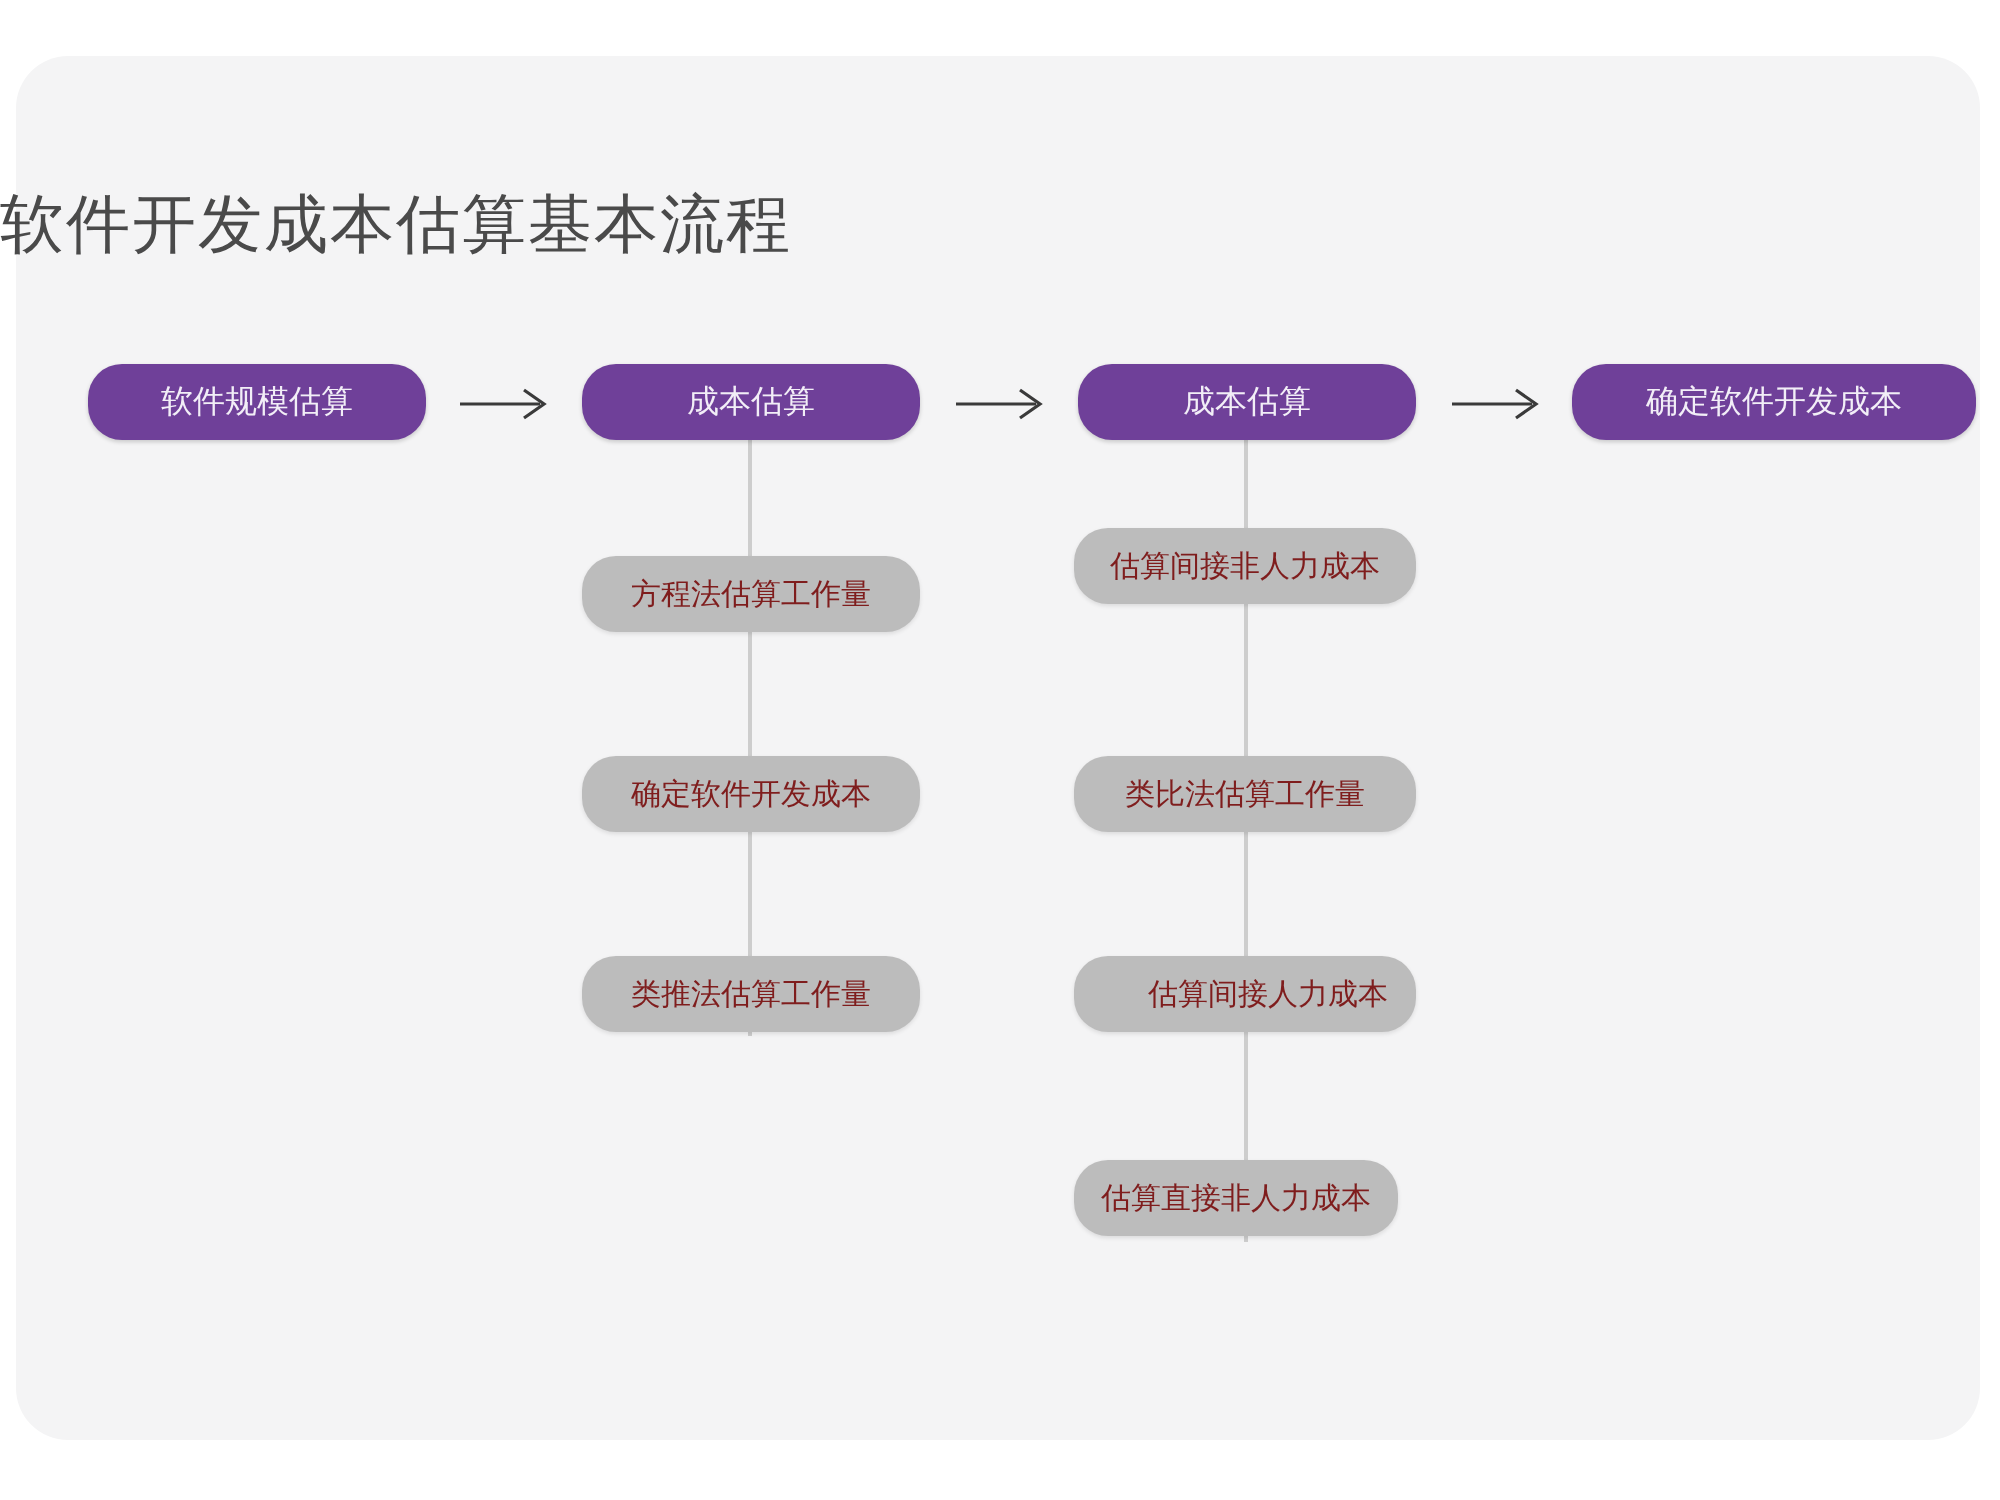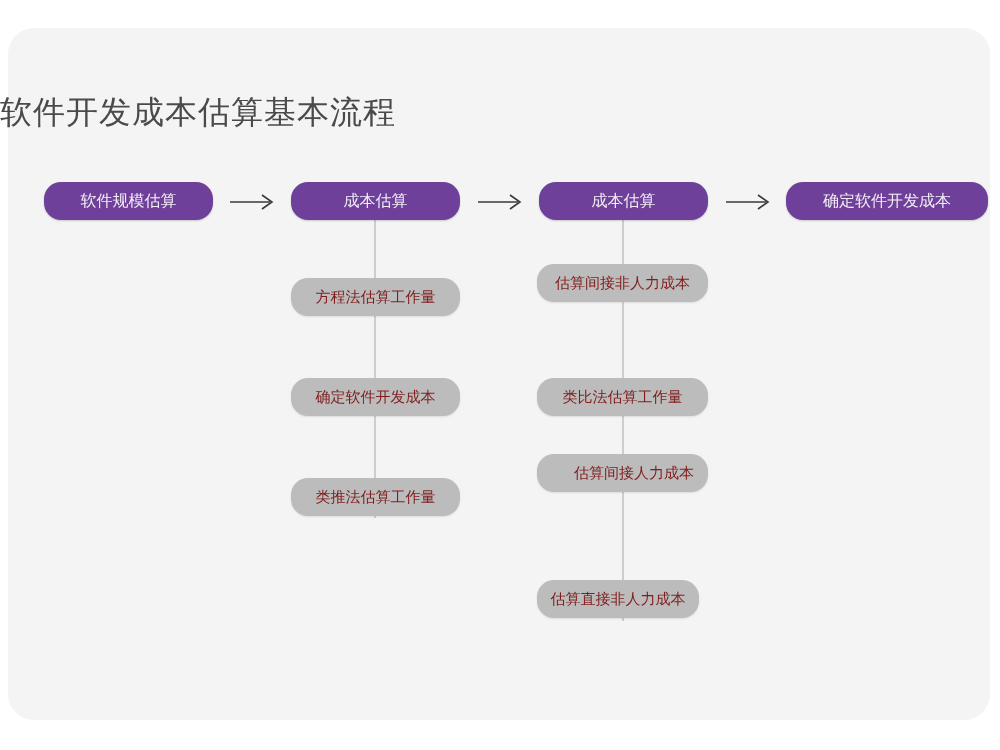--- a/index.html
+++ b/index.html
@@ -158,7 +158,7 @@
     <span>类比法估算工作量</span>
   </div>
 
-  <div class="node secondary" style="left:537px; top:454px; width:171px;padding-left:23px;">
+  <div class="node secondary" style="left:537px; top:478px; width:171px;padding-left:23px;">
     <span>估算间接人力成本</span>
   </div>
 

